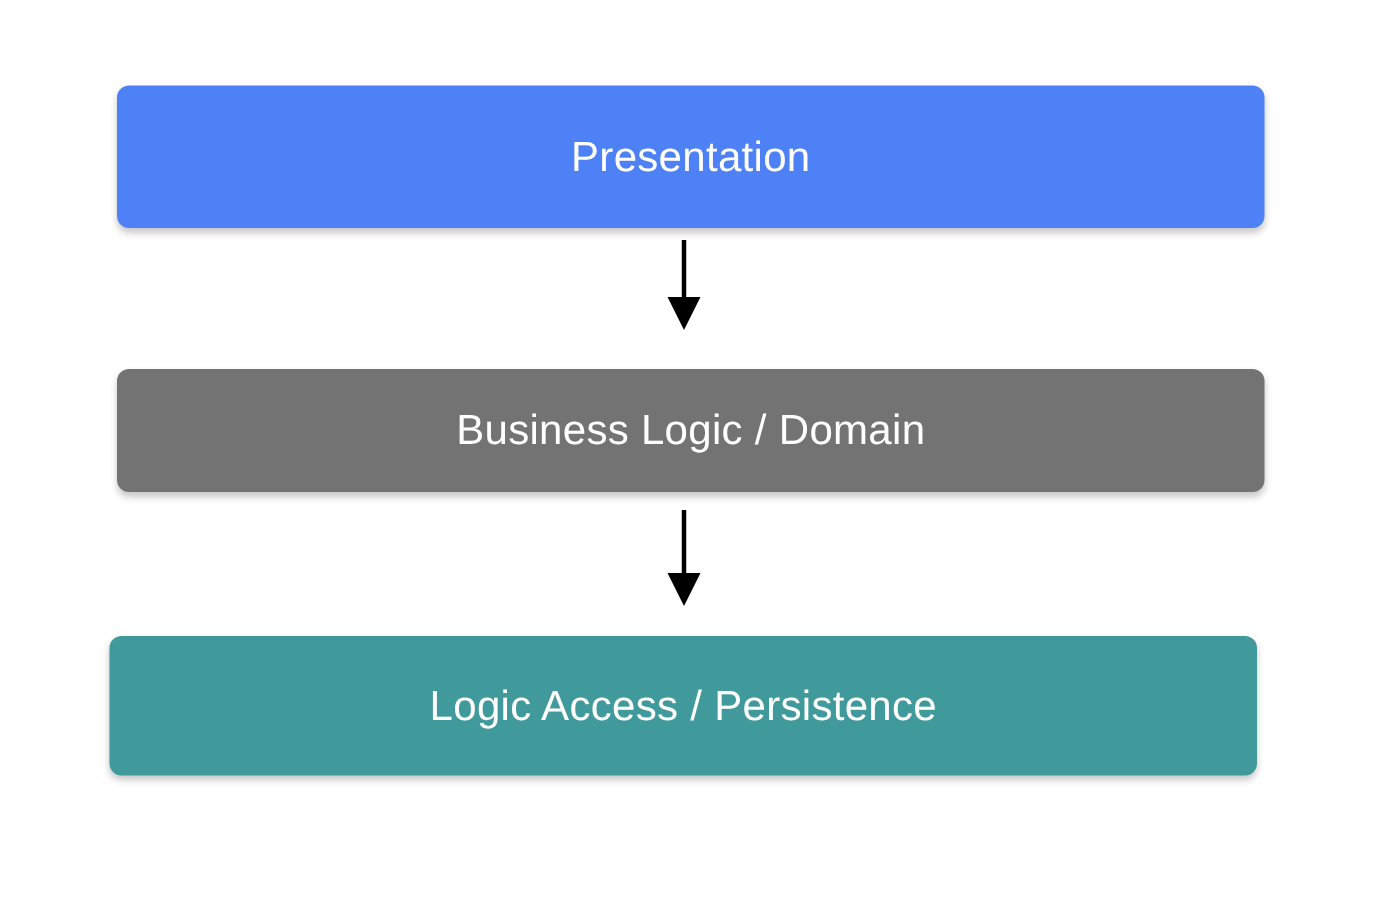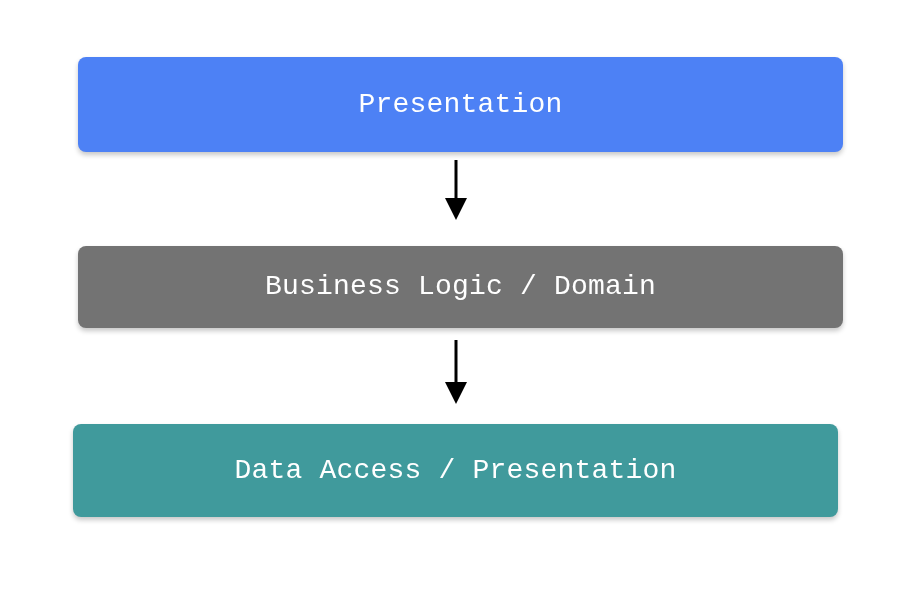--- a/index.html
+++ b/index.html
@@ -33,7 +33,7 @@
 
   .layer-label {
     color: #ffffff;
-    font-family: Liberation Mono, monospace;
+    font-family: Liberation Sans, sans-serif;
     font-size: 28px;
     font-weight: 400;
     line-height: 1;

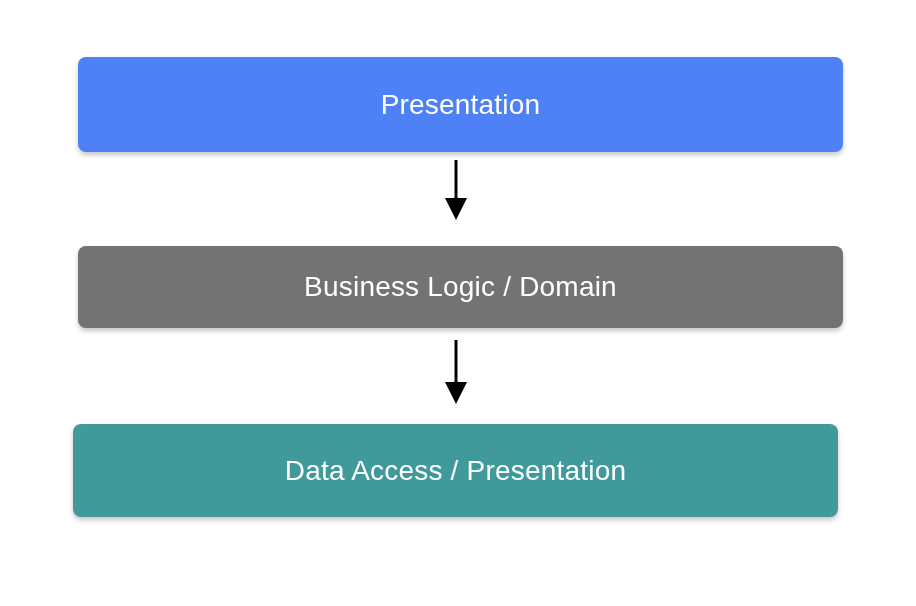--- a/index.html
+++ b/index.html
@@ -106,7 +106,7 @@
   </div>
 
   <div class="layer-box" id="layer-data-access" style="background:#409a9c">
-    <span class="layer-label">Data Access / Presentation</span>
+    <span class="layer-label">Logic Access / Persistence</span>
   </div>
 
 </div>

